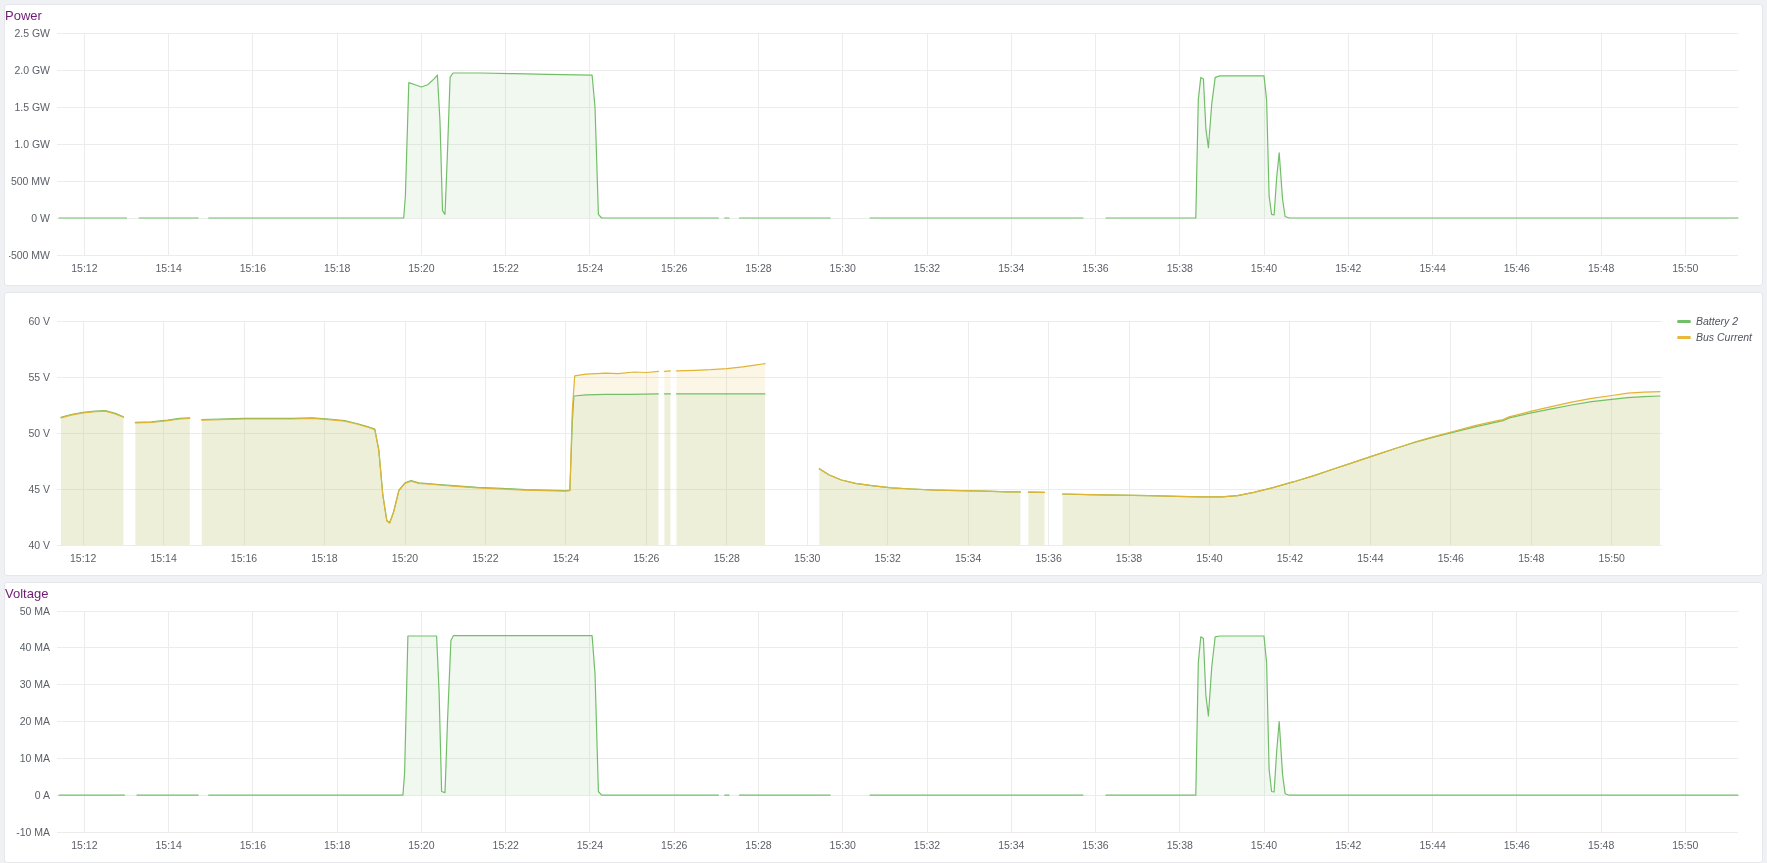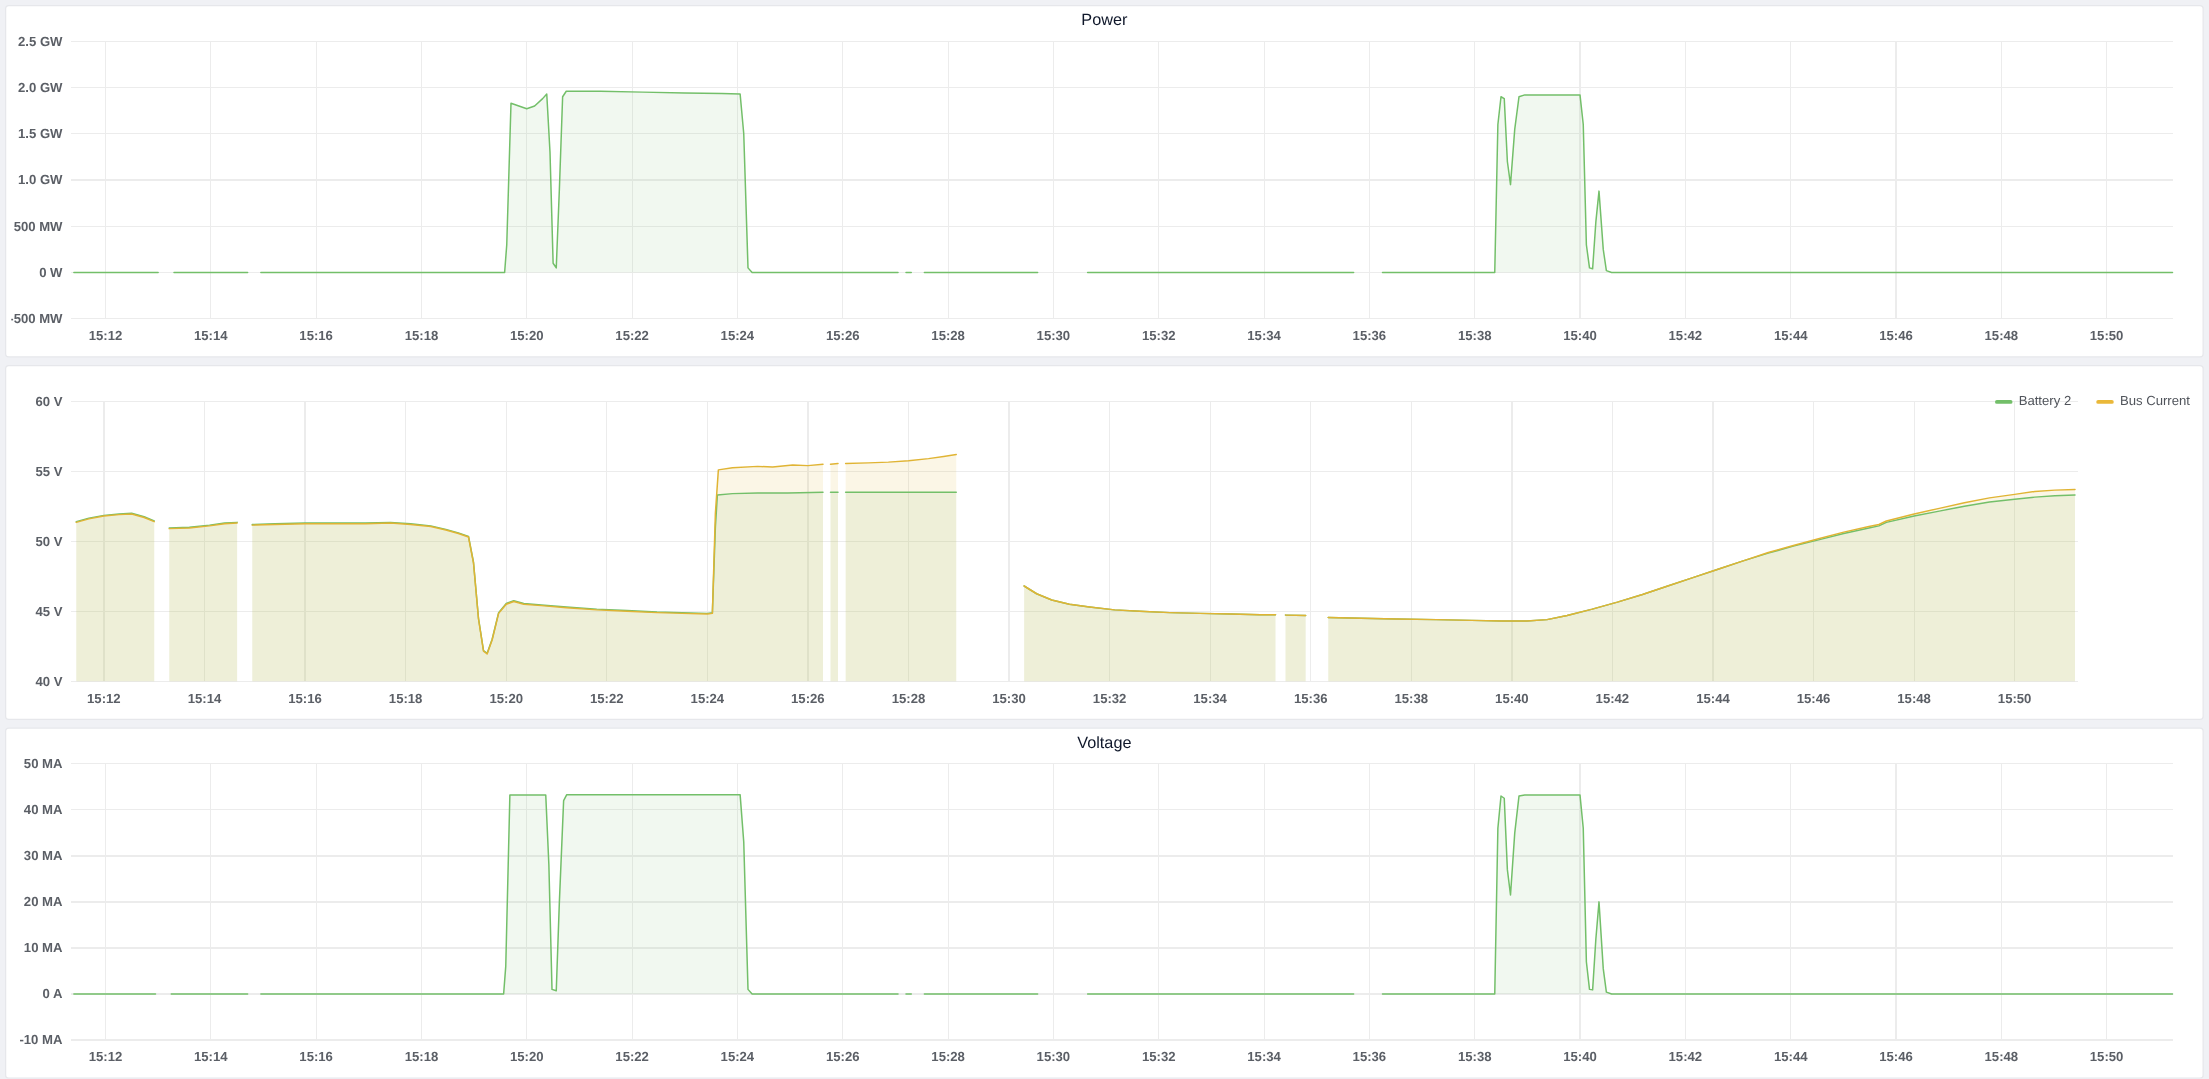--- a/index.html
+++ b/index.html
@@ -14,7 +14,7 @@
   }
   .panel-title{
     position:absolute;top:2px;left:0;right:0;height:18px;line-height:18px;
-    text-align:center;font-size:13px;font-weight:500;color:#0f172a;cursor:pointer;
+    text-align:left;font-size:13px;font-weight:500;color:#701a75;cursor:pointer;
   }
   .chart-host{position:absolute;left:4px;right:4px;top:20px;bottom:4px;font-weight:bold;}
   svg{display:block;}

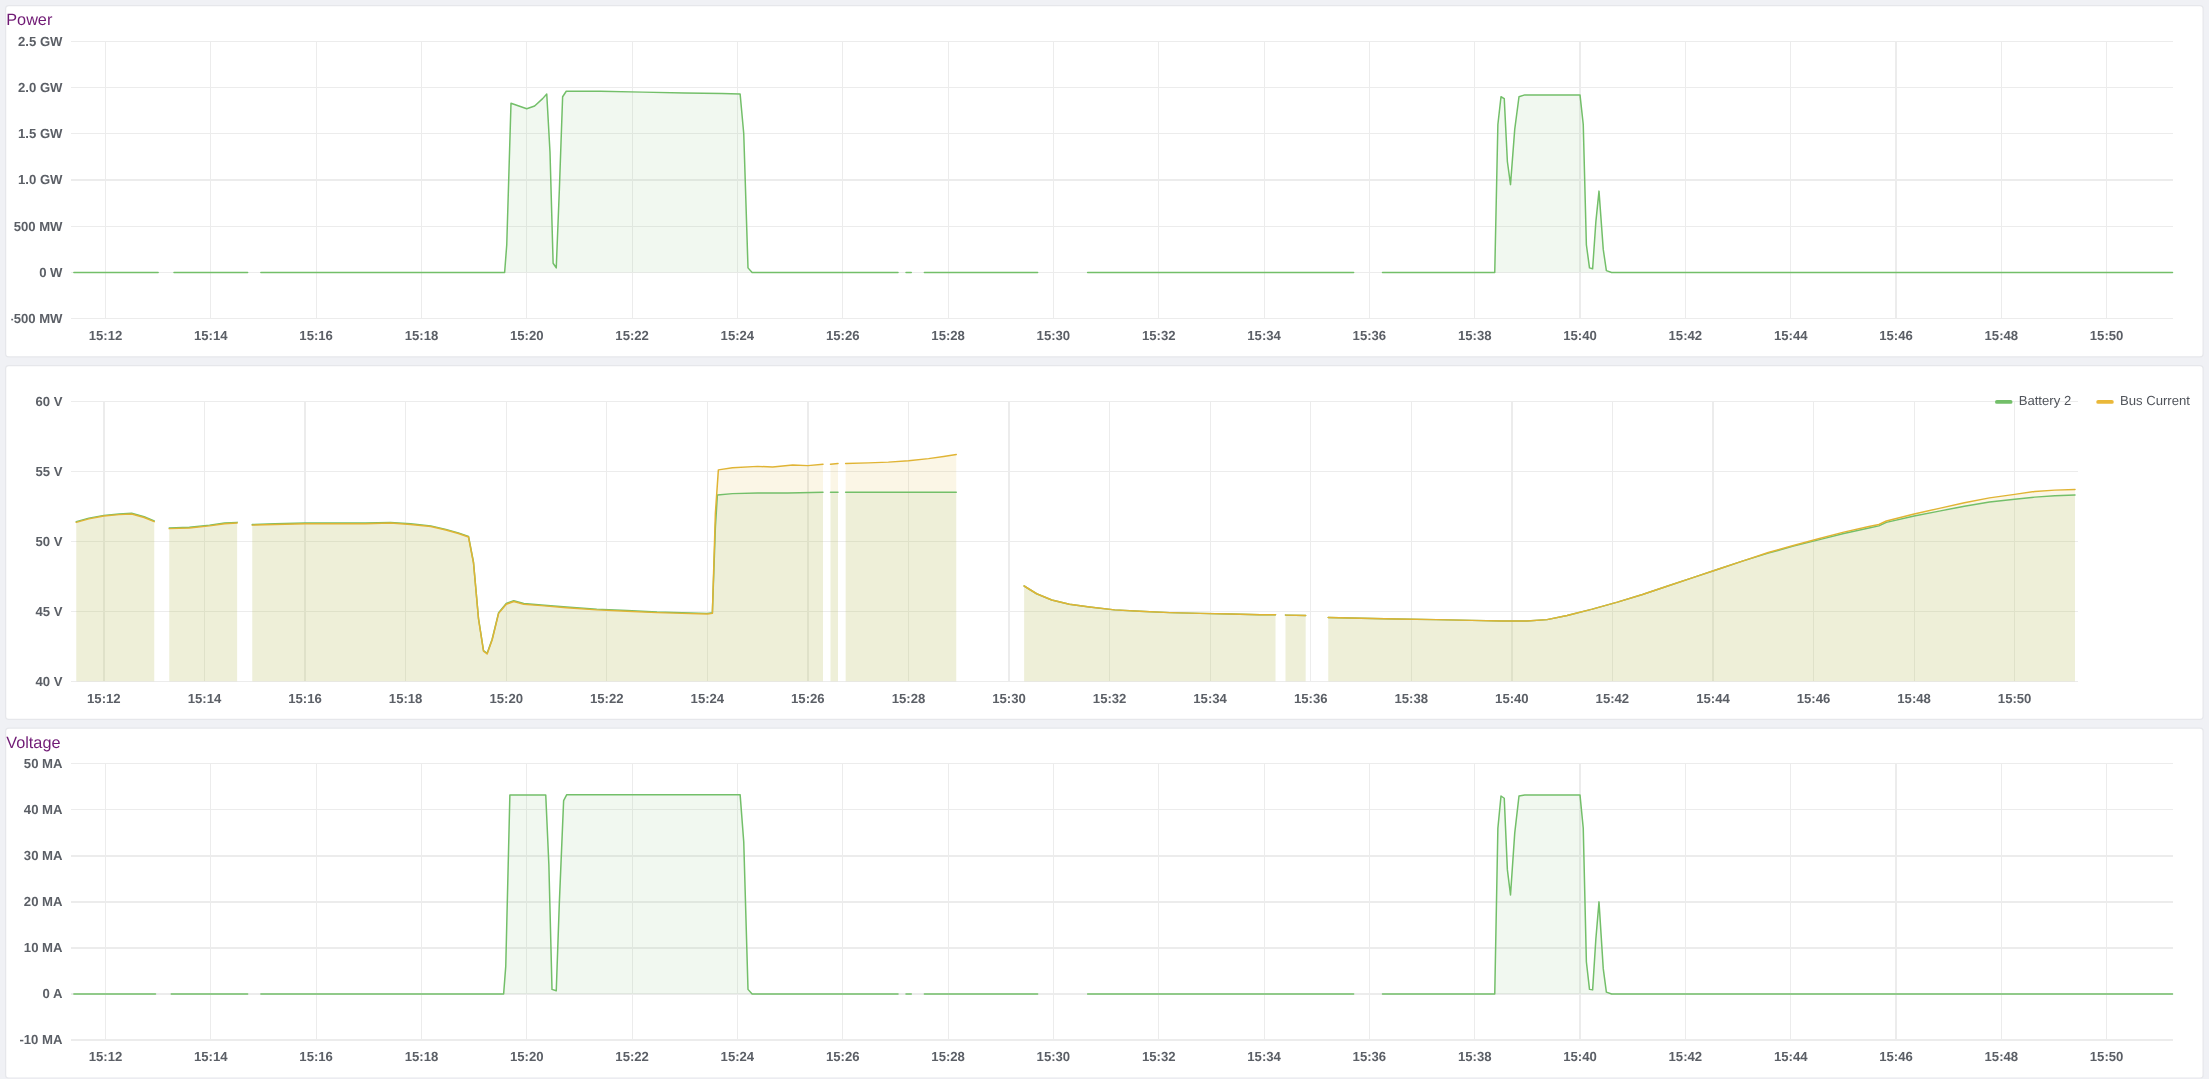--- a/index.html
+++ b/index.html
@@ -16,7 +16,7 @@
     position:absolute;top:2px;left:0;right:0;height:18px;line-height:18px;
     text-align:left;font-size:13px;font-weight:500;color:#701a75;cursor:pointer;
   }
-  .chart-host{position:absolute;left:4px;right:4px;top:20px;bottom:4px;font-weight:bold;}
+  .chart-host{position:absolute;left:4px;right:4px;top:20px;bottom:4px;}
   svg{display:block;}
   svg text{font-family:"Liberation Sans",sans-serif;font-size:10.5px;fill:#5b5f66;}
   .legend{

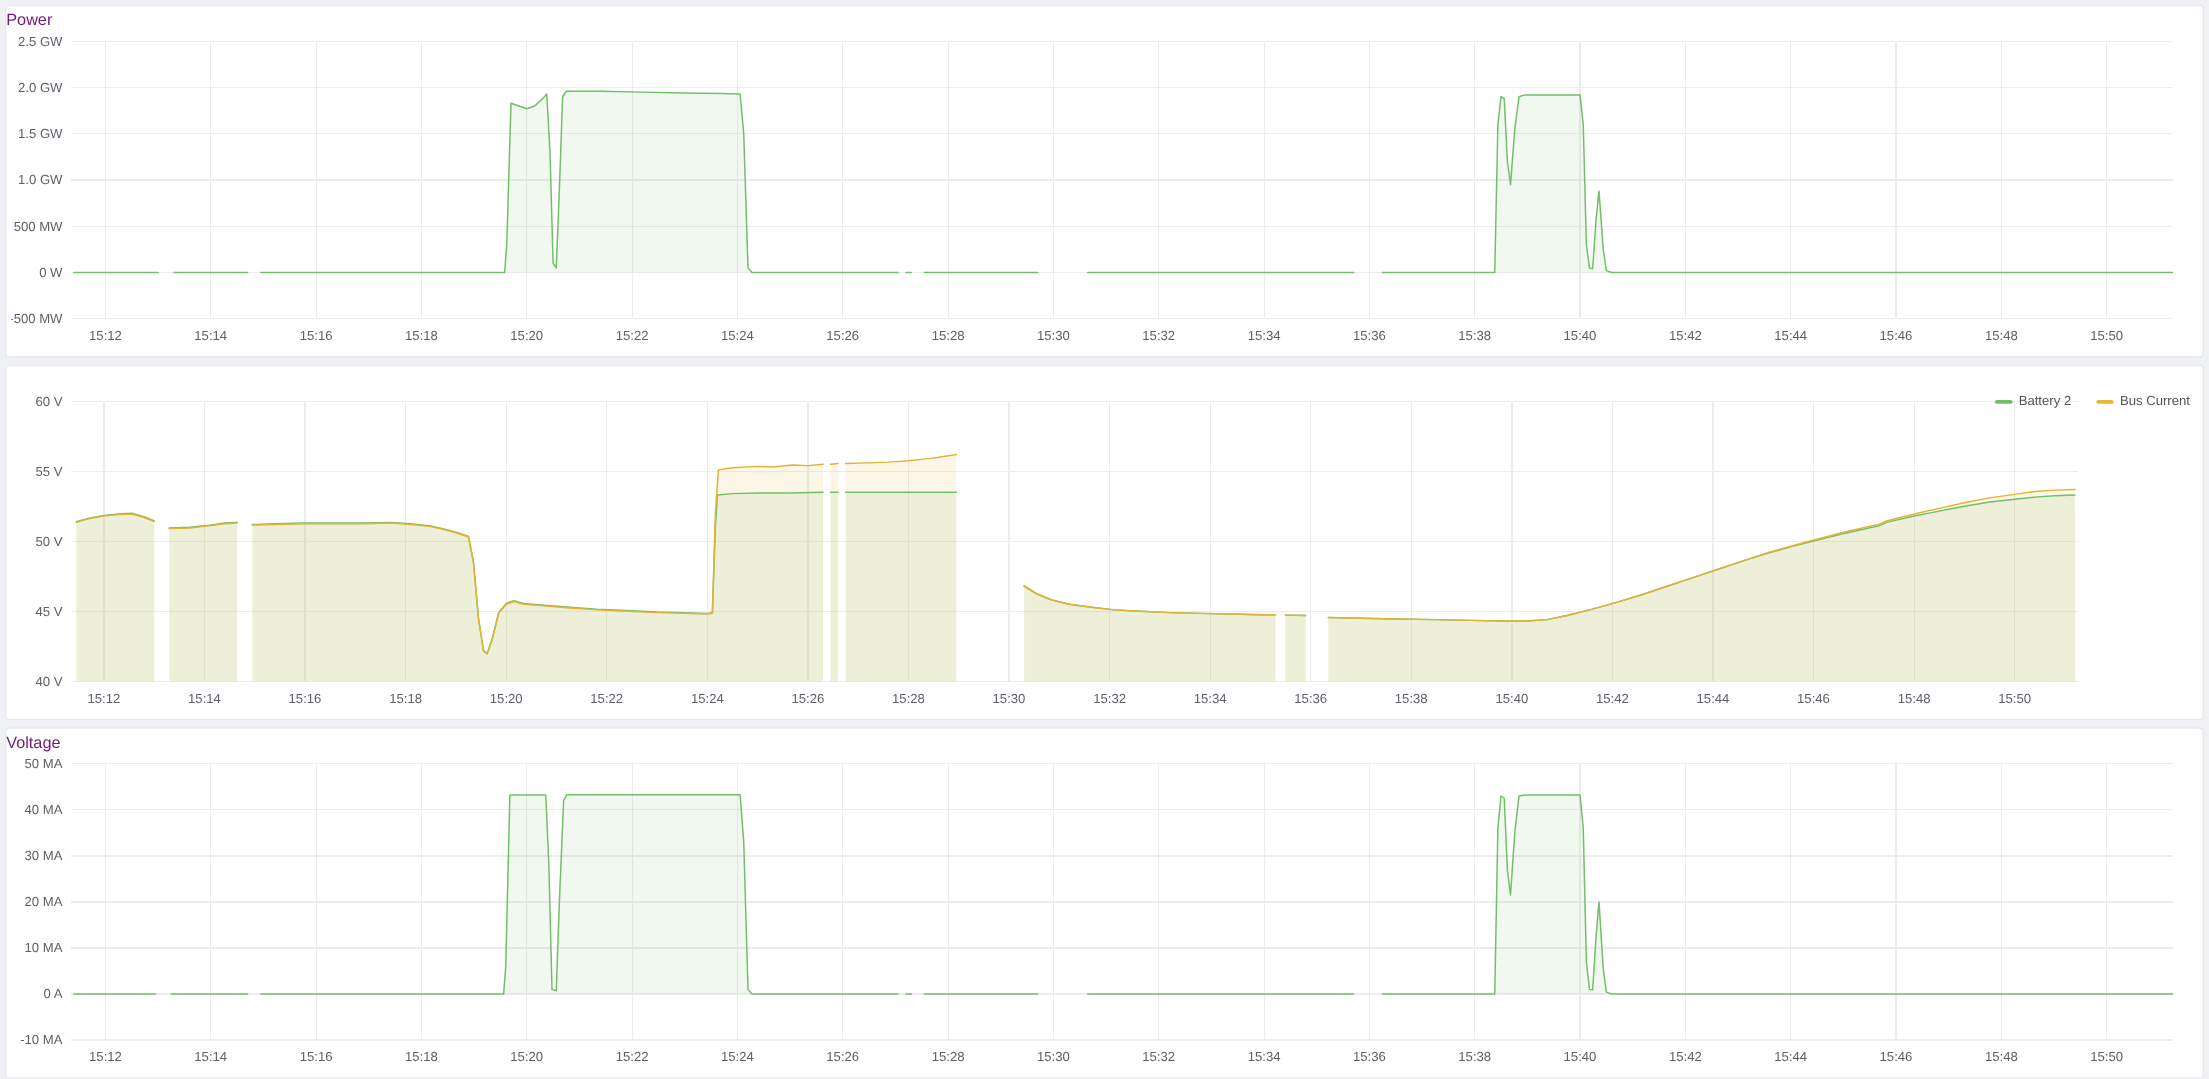--- a/index.html
+++ b/index.html
@@ -20,7 +20,7 @@
   svg{display:block;}
   svg text{font-family:"Liberation Sans",sans-serif;font-size:10.5px;fill:#5b5f66;}
   .legend{
-    position:absolute;top:22px;right:10px;display:flex;flex-direction:row;gap:20px;z-index:2;
+    position:absolute;top:22px;right:10px;display:flex;flex-direction:column;gap:4px;z-index:2;font-style:italic;
   }
   .legend-item{display:flex;align-items:center;gap:5px;cursor:pointer;}
   .legend-item .swatch{width:14px;height:3px;border-radius:2px;display:inline-block;}

